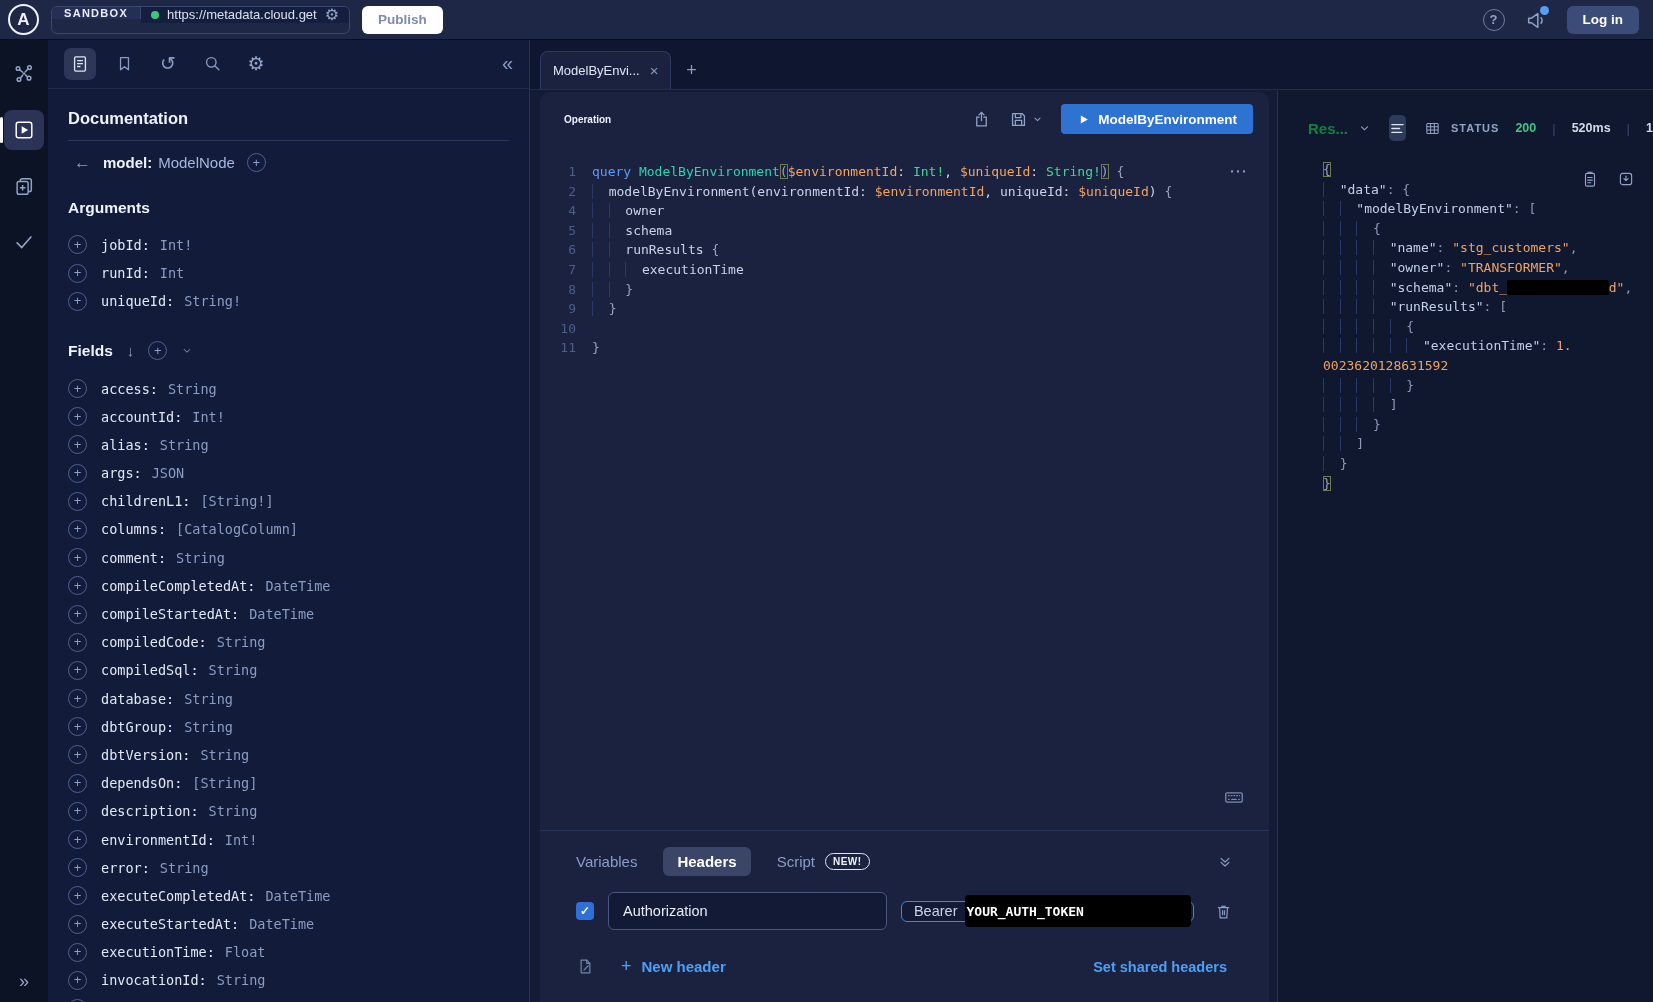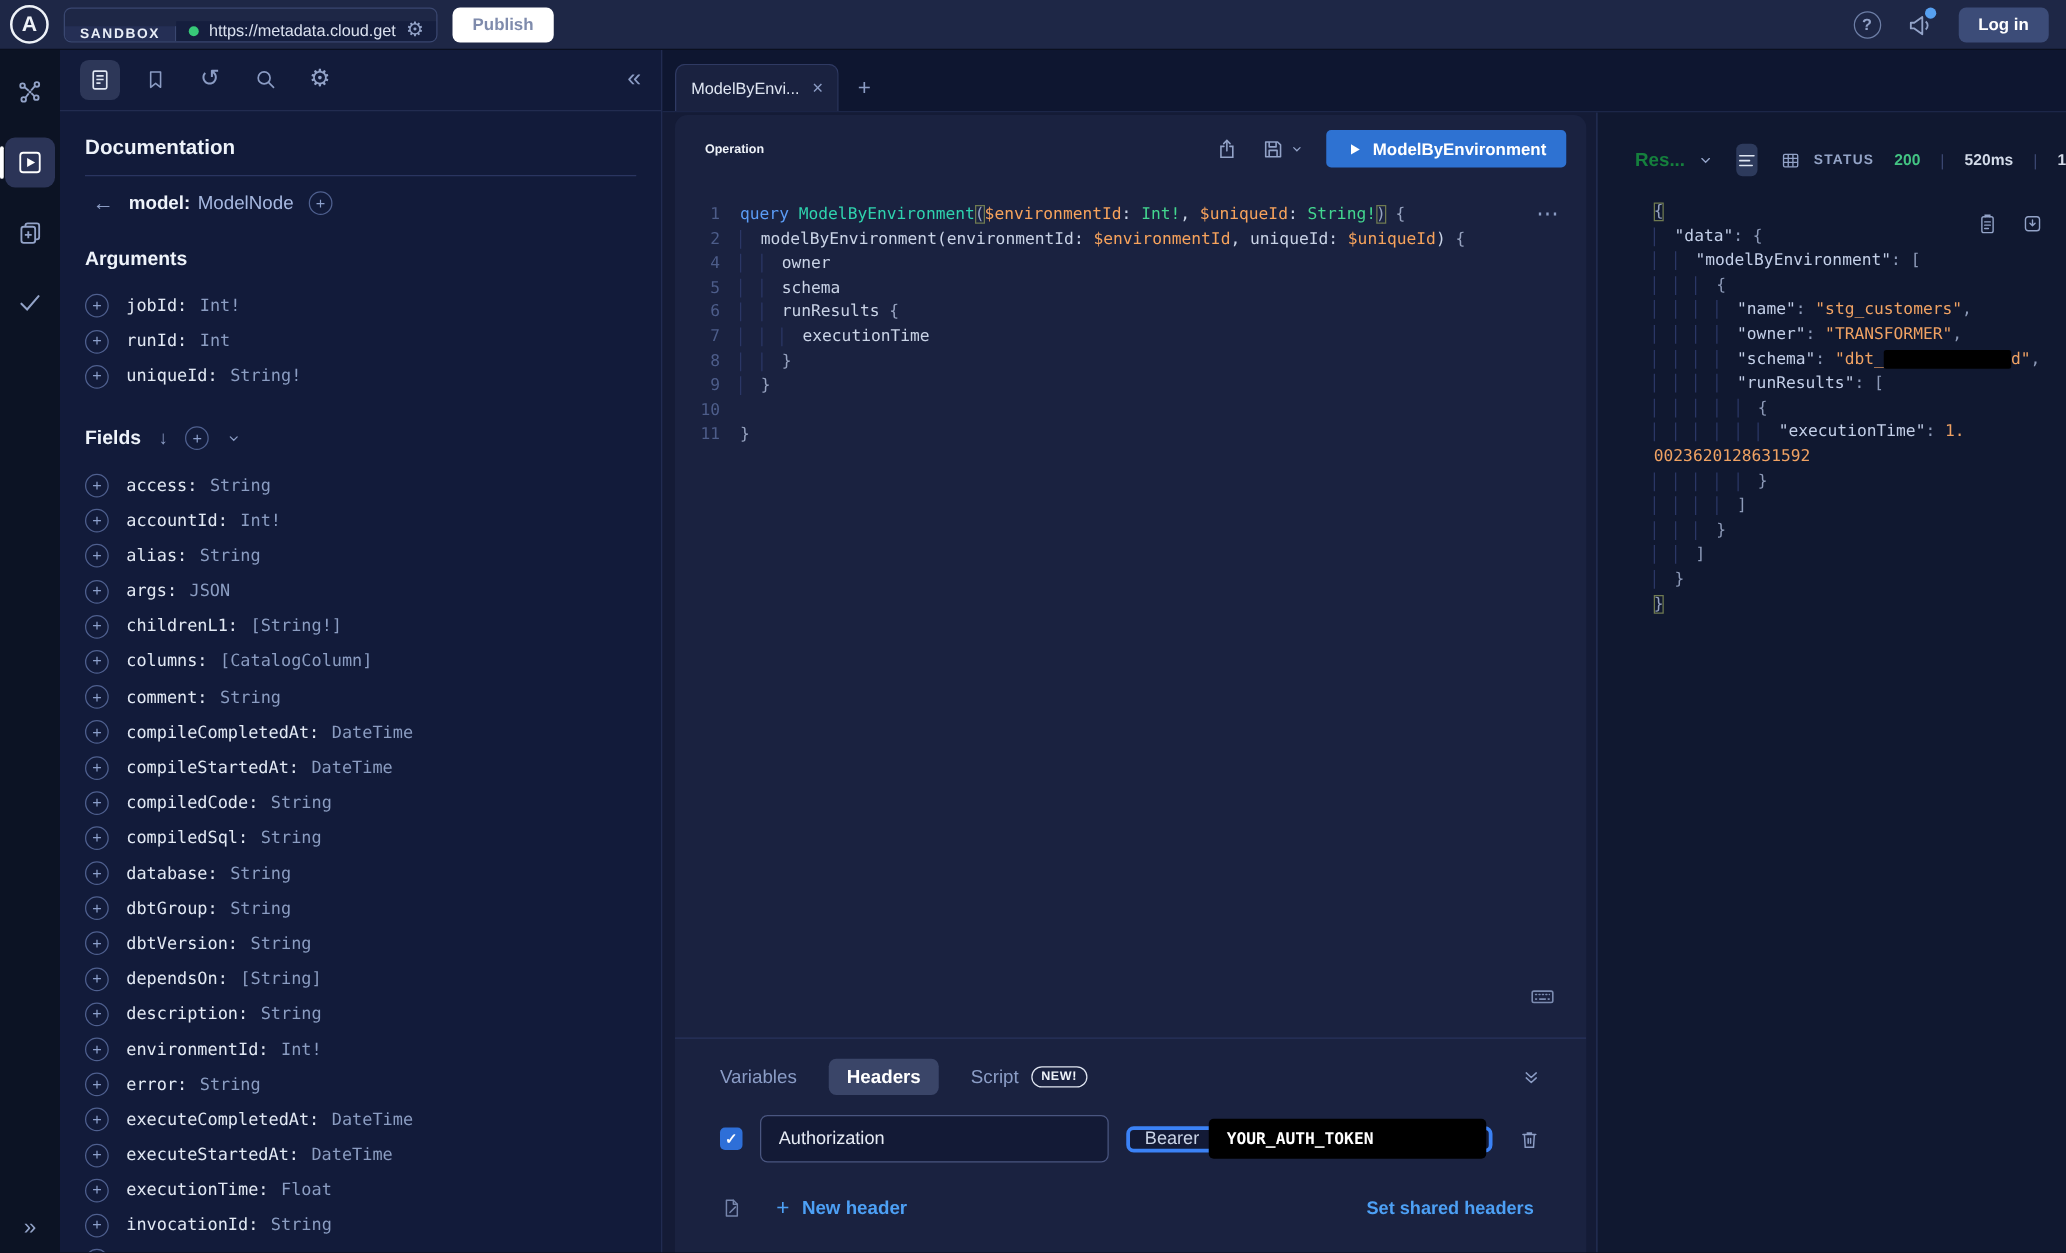--- a/index.html
+++ b/index.html
@@ -15,7 +15,7 @@
   .topbar { height:40px; background:#1e2746; display:flex; align-items:center; padding:0 14px 0 4px; border-bottom:1px solid #0a0f1f; }
   .logo { width:31px; height:31px; border:2.5px solid #eef2f8; border-radius:50%; display:flex; align-items:center; justify-content:center;
           font-weight:bold; font-size:17px; color:#eef2f8; margin:0 12px 0 4px; }
-  .urlgroup { display:flex; align-items:flex-end; height:28px; border:1px solid #3a4770; border-radius:6px; overflow:hidden; }
+  .urlgroup { display:flex; align-items:flex-start; height:28px; border:1px solid #3a4770; border-radius:6px; overflow:hidden; }
   .sandbox-chip { display:flex; align-items:center; padding:0 12px; background:#252f55; border-right:1px solid #3a4770;
                   font-size:11px; font-weight:bold; letter-spacing:1.3px; color:#e9eef7; }
   .urlseg { display:flex; align-items:center; gap:8px; padding:0 10px; background:#151e3e; }

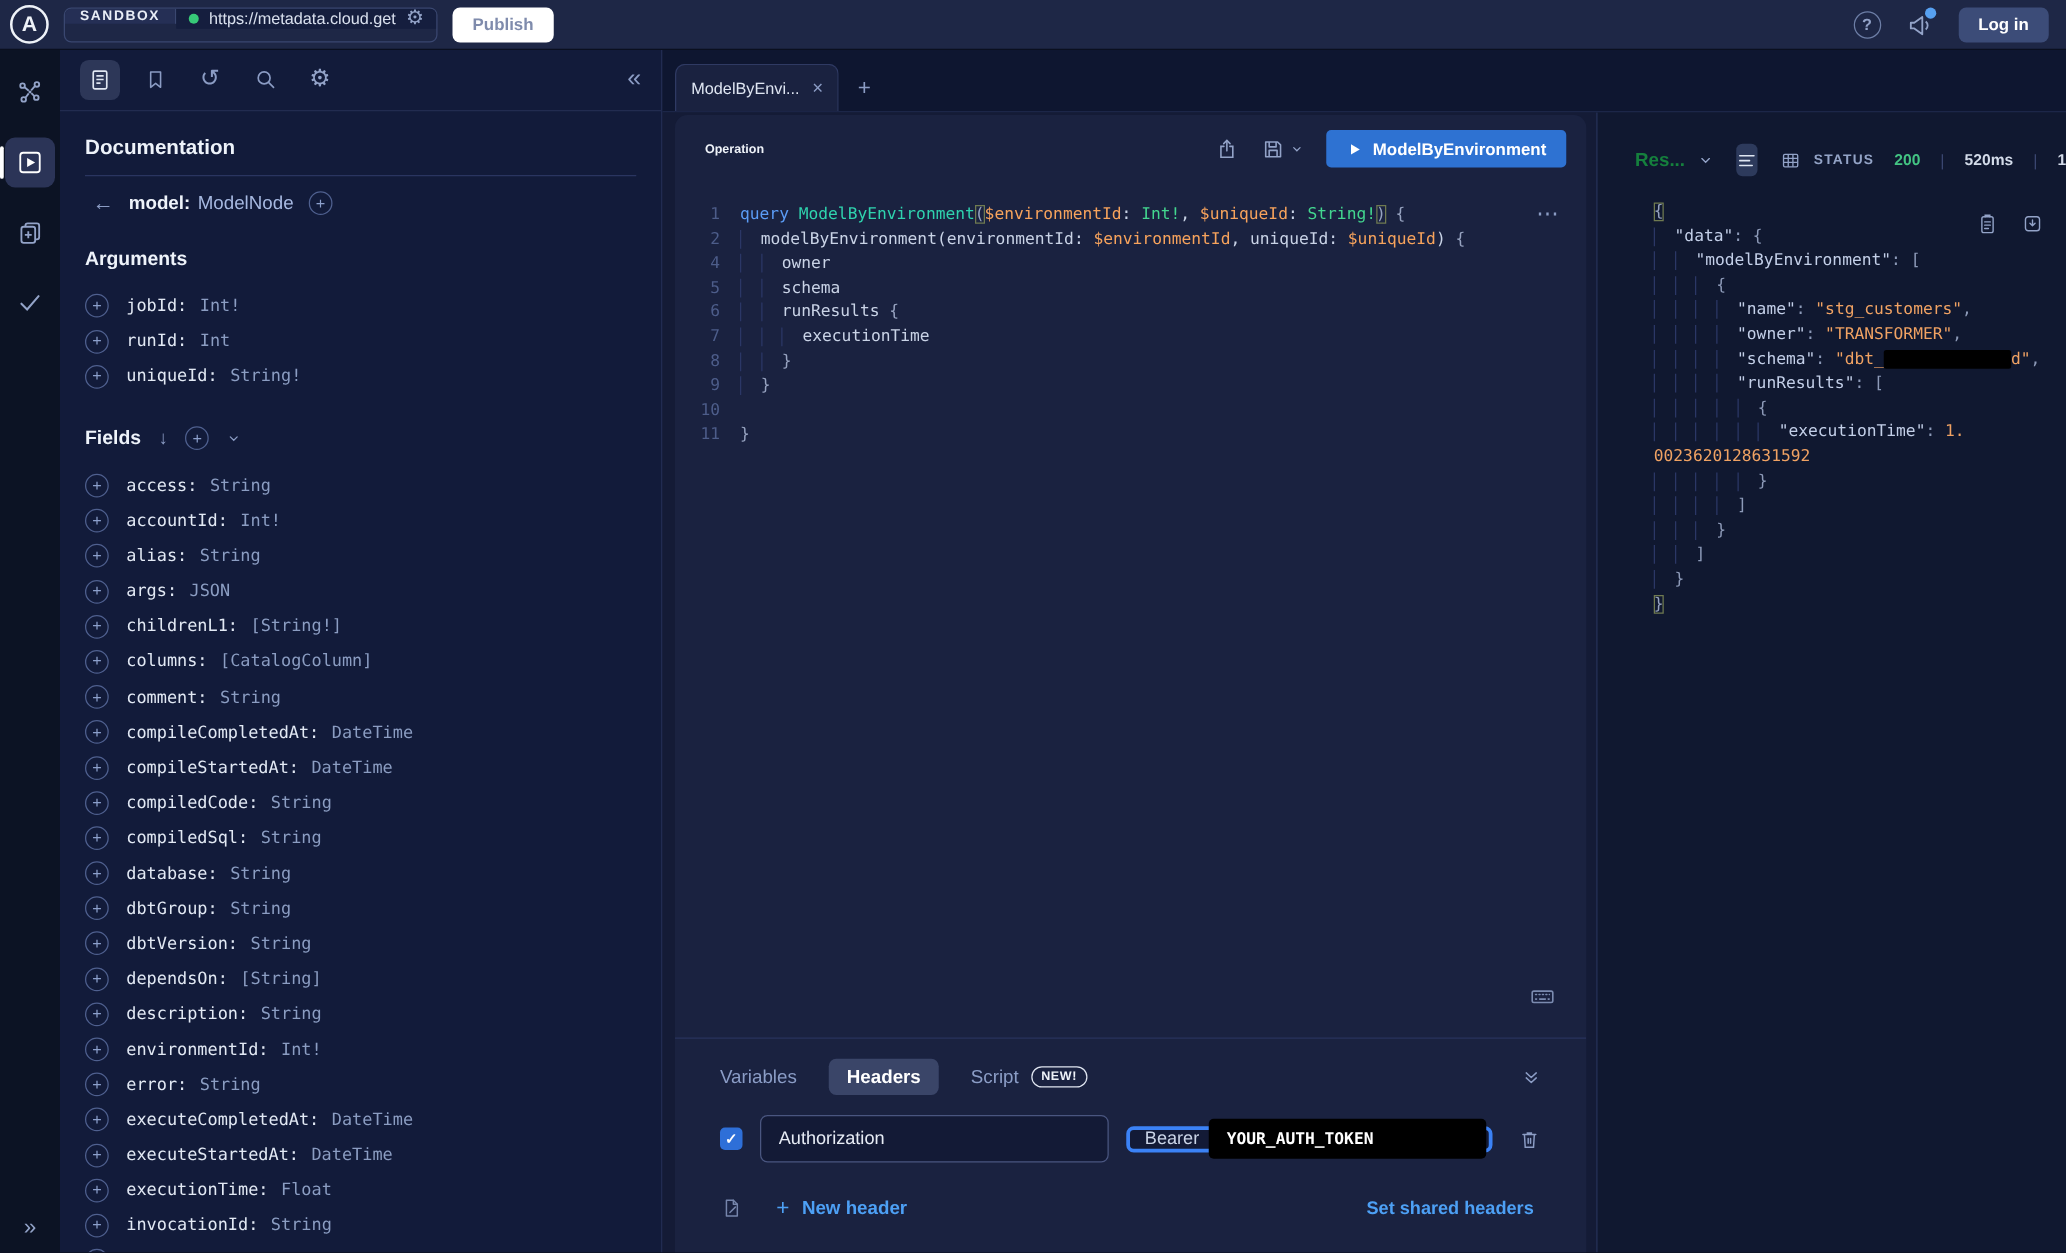--- a/index.html
+++ b/index.html
@@ -117,7 +117,7 @@
               display:flex; align-items:center; justify-content:center; flex-shrink:0; }
   .keyinput { width:296px; height:38px; background:#131a36; border:1px solid #4a5680; border-radius:6px; color:#e7ecf5;
               font-size:14.5px; padding:0 14px; font-family:inherit; }
-  .valbox { width:312px; height:21px; background:#131a36; border:3px solid #3b82f6; border-radius:6px;
+  .valbox { width:312px; height:21px; background:#131a36; border:1px solid #3b82f6; border-radius:6px;
             display:flex; align-items:center; gap:8px; padding:2px 2px 2px 12px; }
   .bearer { font-size:14.5px; color:#c9d3e6; flex-shrink:0; }
   .tokenbox { flex:1; height:32px; background:#000; border-radius:4px; display:flex; align-items:center; padding-left:14px; }

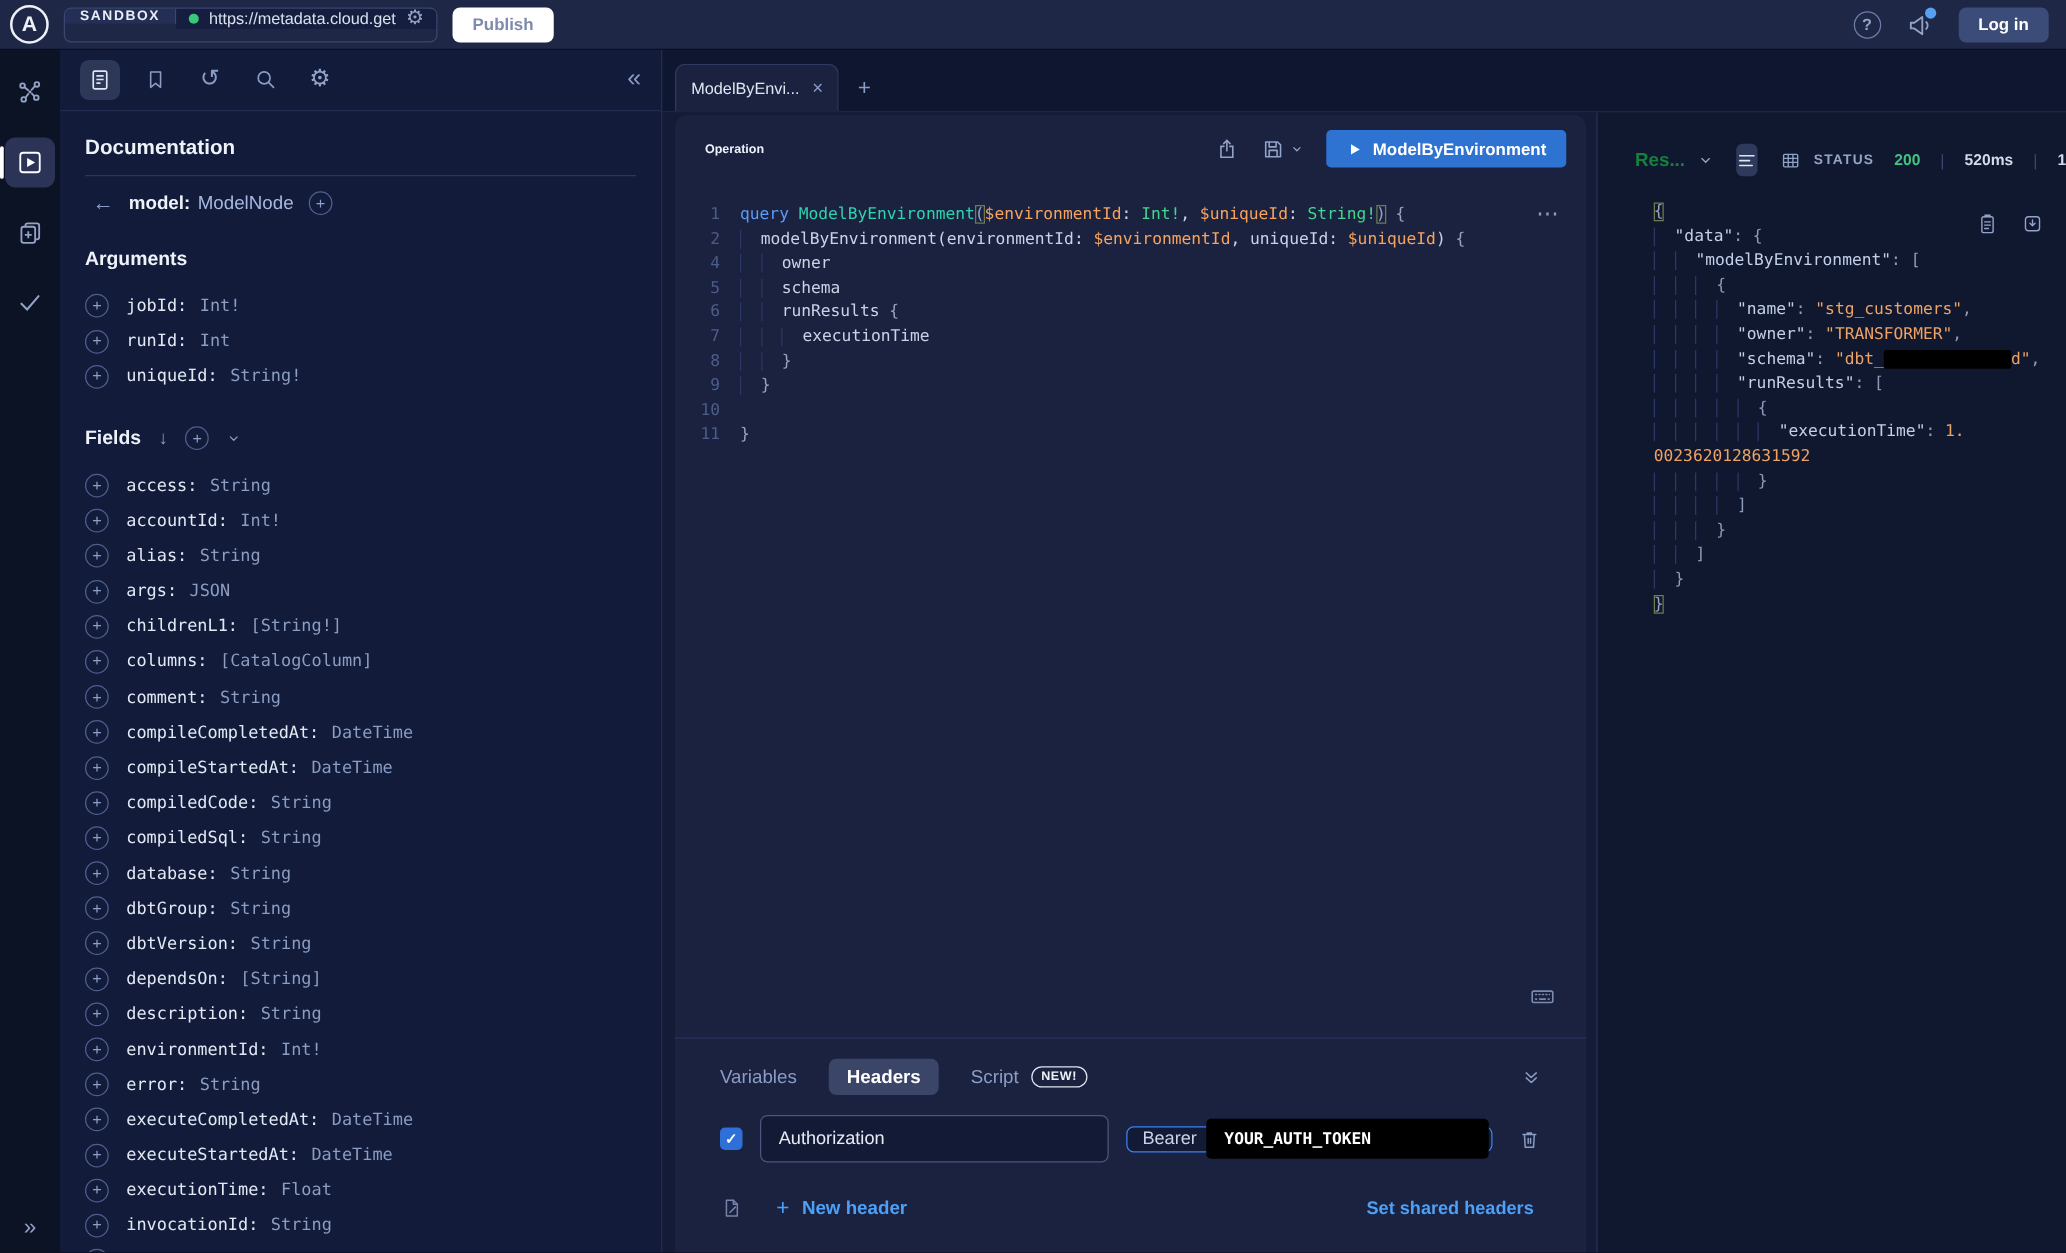--- a/index.html
+++ b/index.html
@@ -120,7 +120,7 @@
   .valbox { width:312px; height:21px; background:#131a36; border:1px solid #3b82f6; border-radius:6px;
             display:flex; align-items:center; gap:8px; padding:2px 2px 2px 12px; }
   .bearer { font-size:14.5px; color:#c9d3e6; flex-shrink:0; }
-  .tokenbox { flex:1; height:32px; background:#000; border-radius:4px; display:flex; align-items:center; padding-left:14px; }
+  .tokenbox { flex:1; height:32px; background:#000; border-radius:4px; display:flex; align-items:center; padding-left:1px; }
   .tokentext { font-family:"DejaVu Sans Mono", monospace; font-size:13px; font-weight:bold; color:#fff; }
   .trash { color:#8b9cc4; margin-left:6px; }
   .drawer-foot { display:flex; align-items:center; margin-top:26px; }

